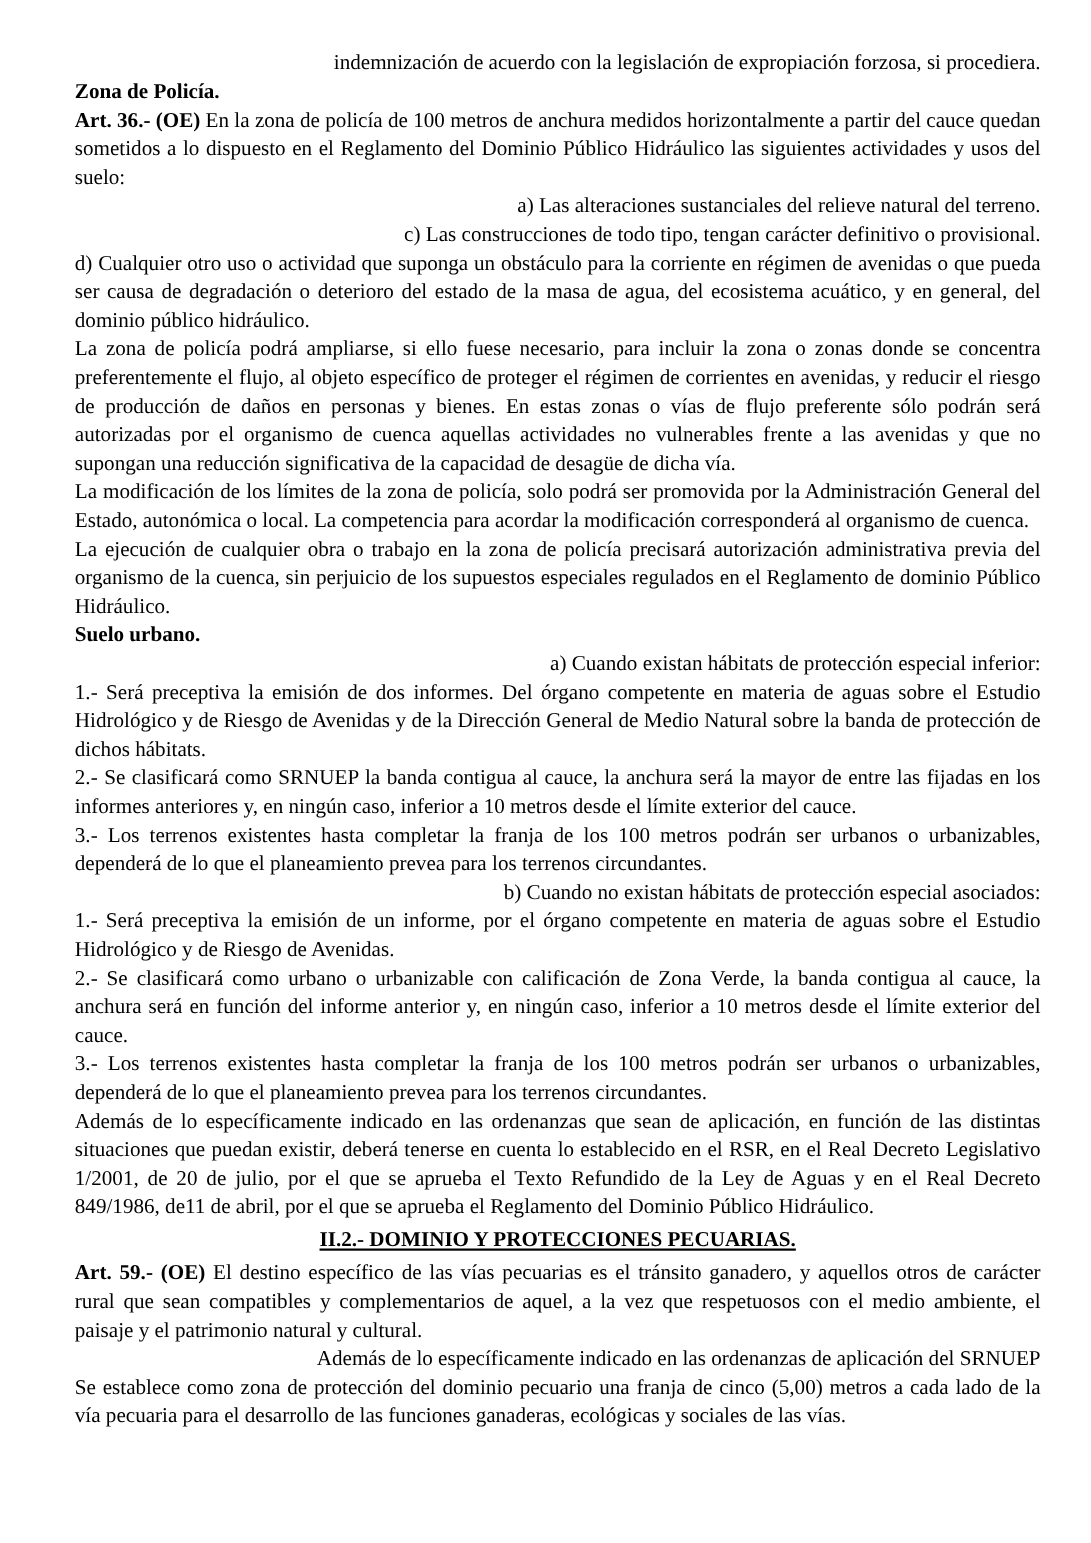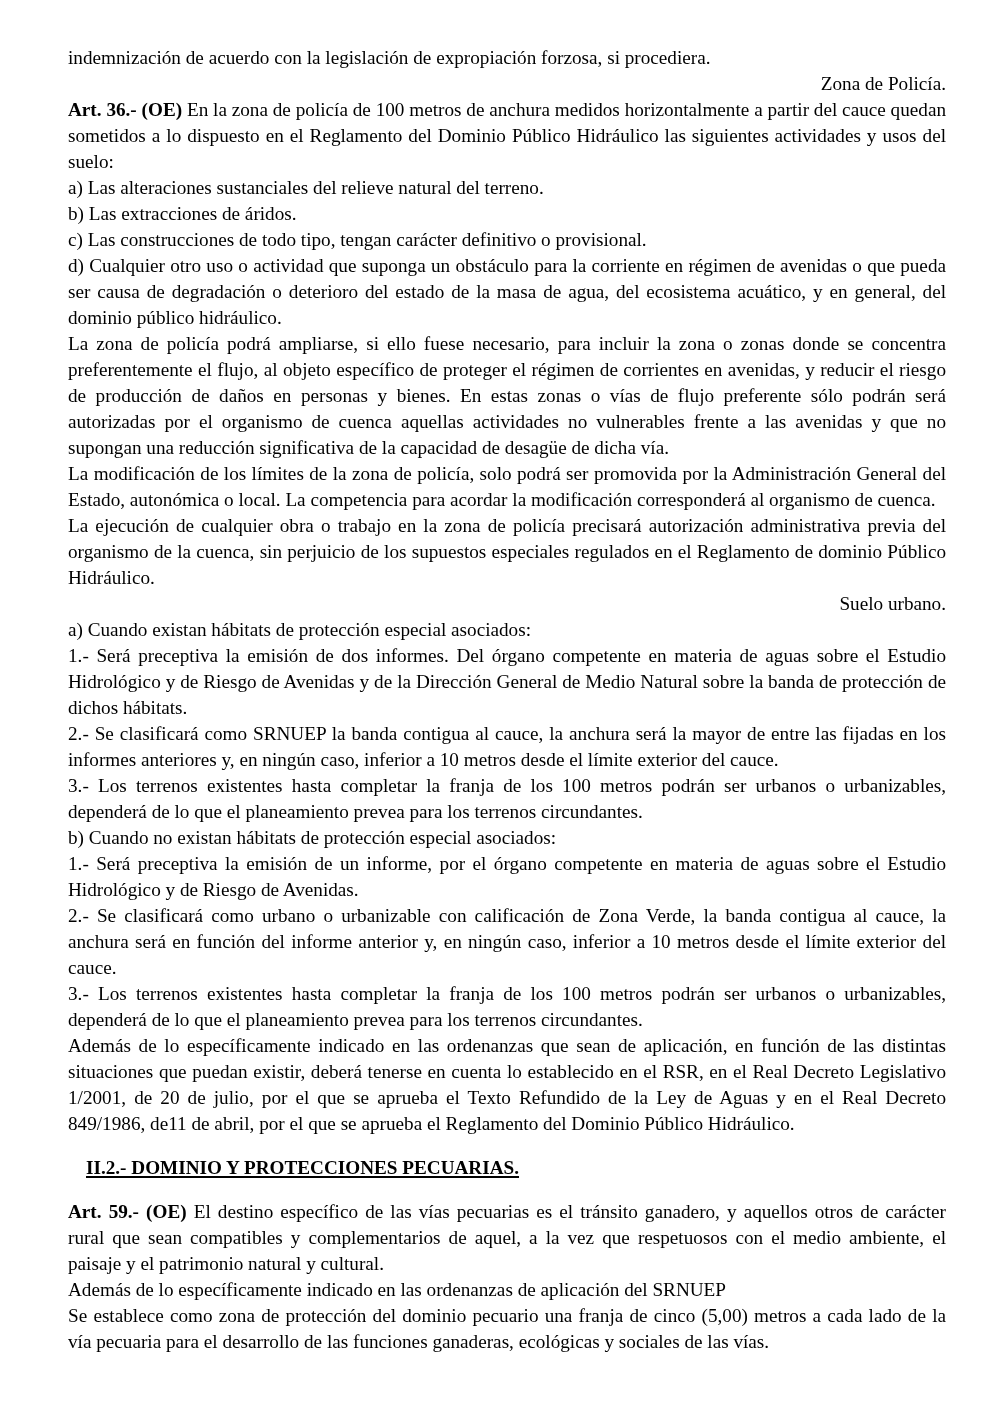--- a/index.html
+++ b/index.html
@@ -36,7 +36,7 @@
   }
   
   .para.nojust {
-    text-align: left;
+    text-align: right;
   }
   .b {
     font-weight: bold;

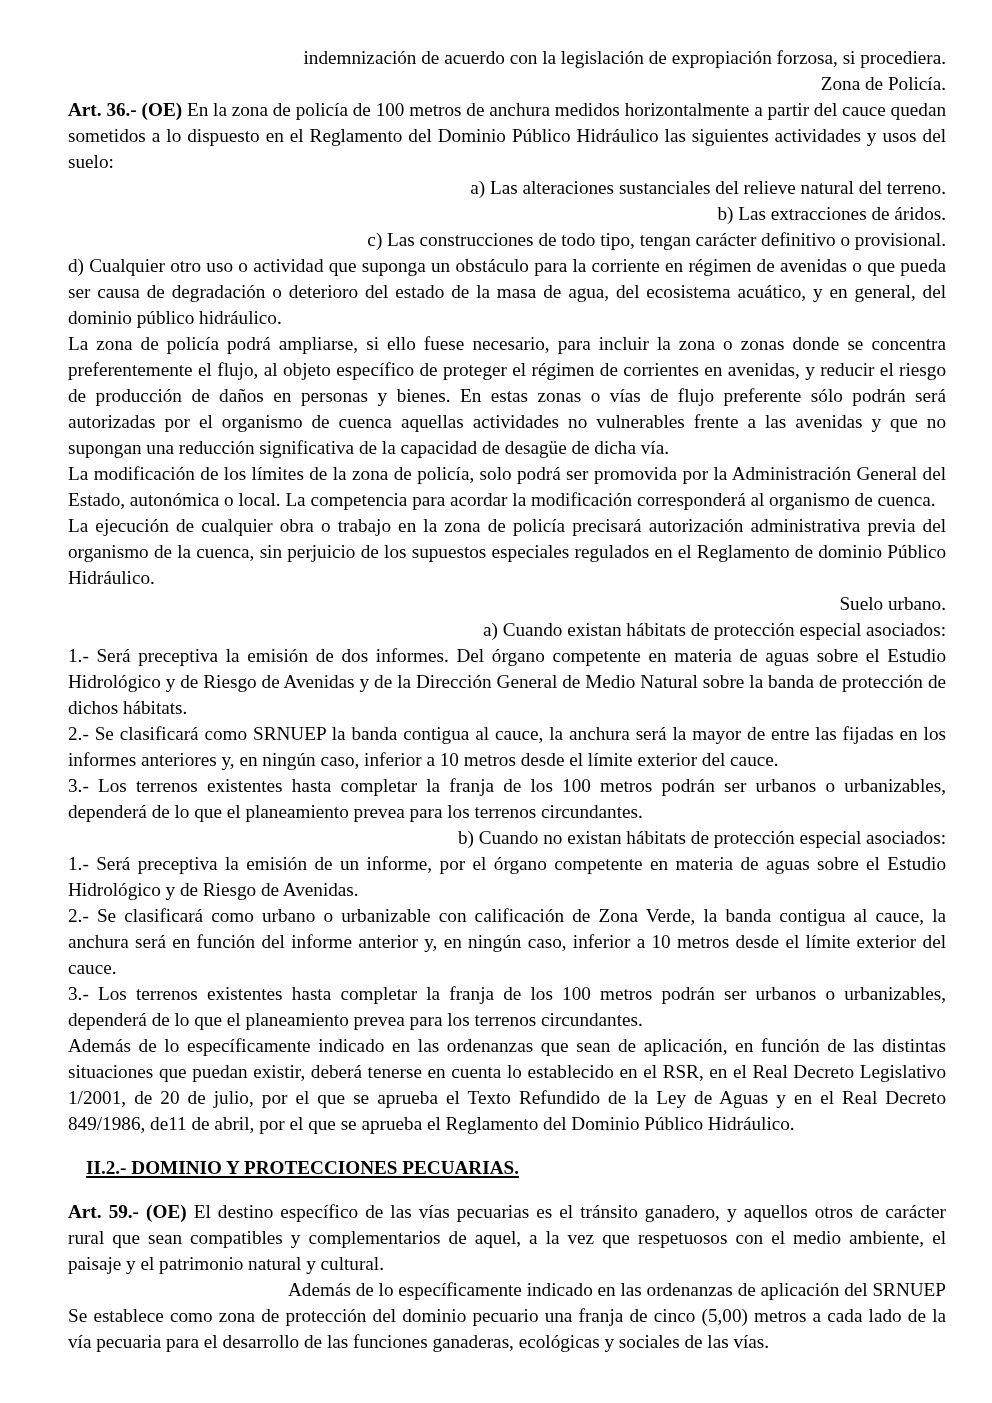--- a/index.html
+++ b/index.html
@@ -44,9 +44,9 @@
   .head-bold {
     font-size: 19.2px;
     line-height: 26px;
-    font-weight: normal;
+    font-weight: bold;
     margin: 0;
-    text-align: right;
+    text-align: left;
   }
   .head-underline {
     font-size: 19.2px;

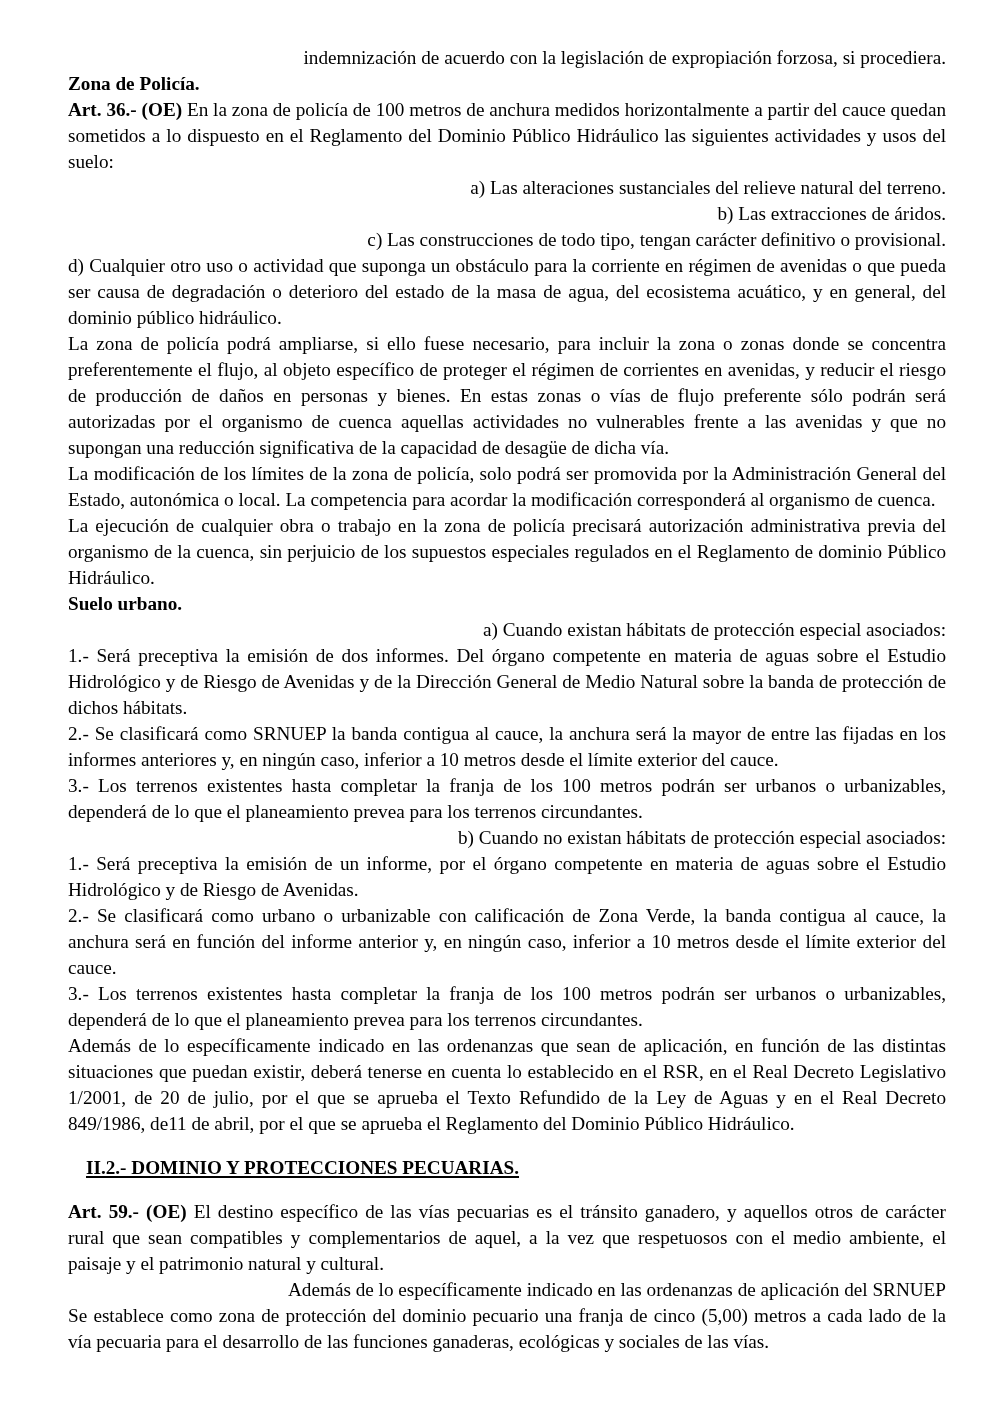--- a/index.html
+++ b/index.html
@@ -74,7 +74,6 @@
     <p class="para"><span class="b">Art. 36.- (OE)</span><span> En la zona de policía de 100 metros de anchura medidos horizontalmente a partir del cauce quedan sometidos a lo dispuesto en el Reglamento del Dominio Público Hidráulico las siguientes actividades y usos del suelo:</span></p>
 
     <p class="para nojust">a) Las alteraciones sustanciales del relieve natural del terreno.</p>
-    <p class="para nojust">b) Las extracciones de áridos.</p>
     <p class="para nojust">c) Las construcciones de todo tipo, tengan carácter definitivo o provisional.</p>
     <p class="para">d) Cualquier otro uso o actividad que suponga un obstáculo para la corriente en régimen de avenidas o que pueda ser causa de degradación o deterioro del estado de la masa de agua, del ecosistema acuático, y en general, del dominio público hidráulico.</p>
 

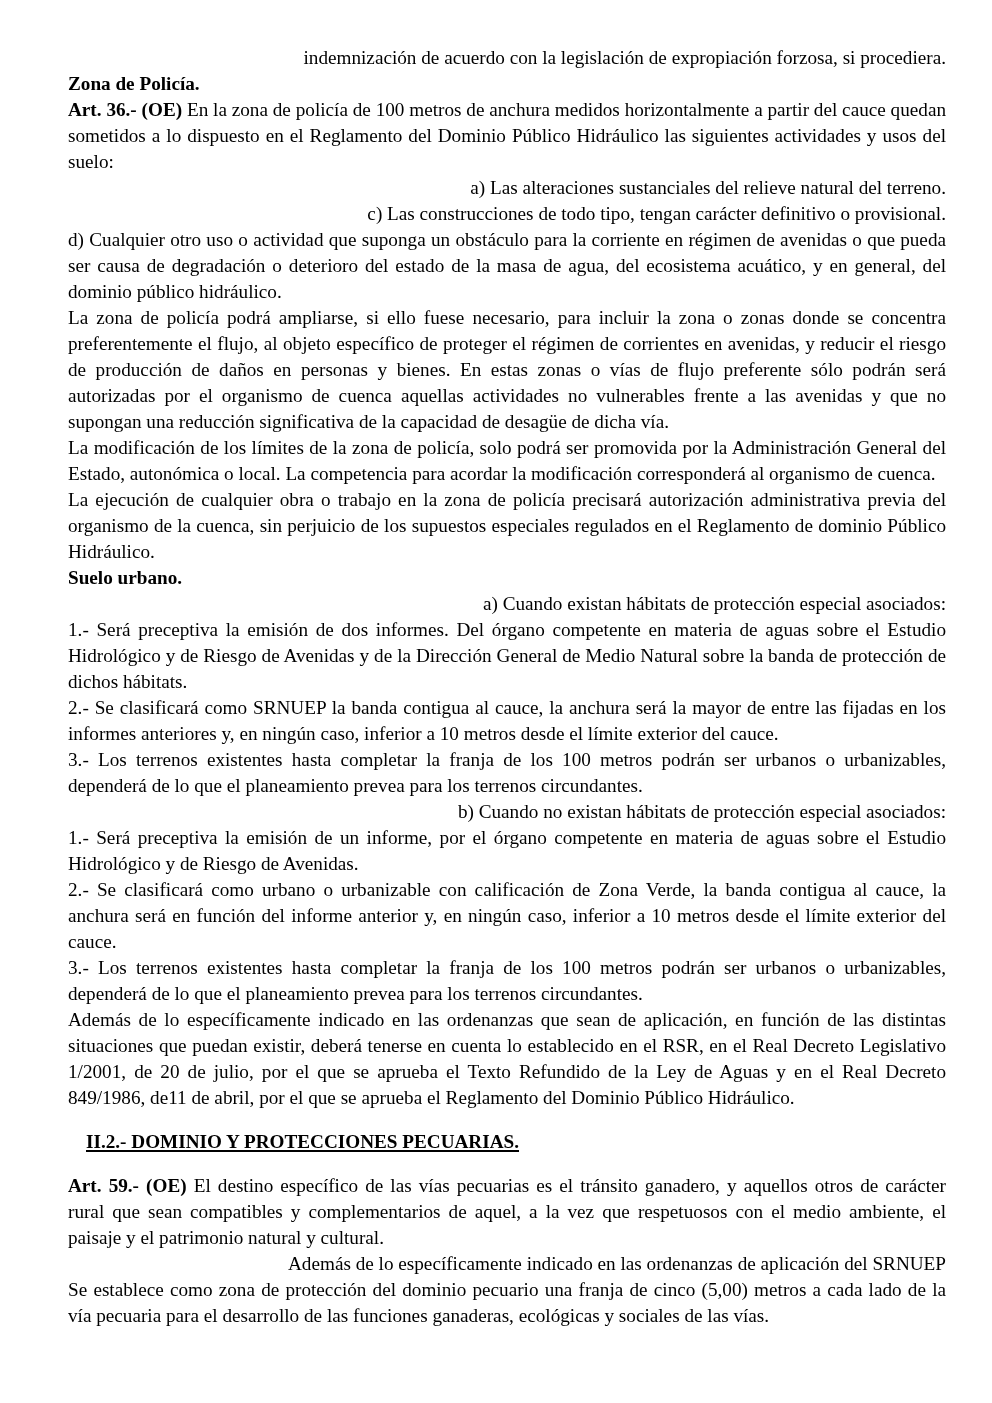--- a/index.html
+++ b/index.html
@@ -86,7 +86,7 @@
     <p class="head-bold">Suelo urbano.</p>
 
 
-    <p class="para nojust">a) Cuando existan hábitats de protección especial asociados:</p>
+    <p class="para nojust">a) Cuando existan hábitats de protección especial inferior:</p>
     <p class="para">1.- Será preceptiva la emisión de dos informes. Del órgano competente en materia de aguas sobre el Estudio Hidrológico y de Riesgo de Avenidas y de la Dirección General de Medio Natural sobre la banda de protección de dichos hábitats.</p>
     <p class="para">2.- Se clasificará como SRNUEP la banda contigua al cauce, la anchura será la mayor de entre las fijadas en los informes anteriores y, en ningún caso, inferior a 10 metros desde el límite exterior del cauce.</p>
     <p class="para">3.- Los terrenos existentes hasta completar la franja de los 100 metros podrán ser urbanos o urbanizables, dependerá de lo que el planeamiento prevea para los terrenos circundantes.</p>

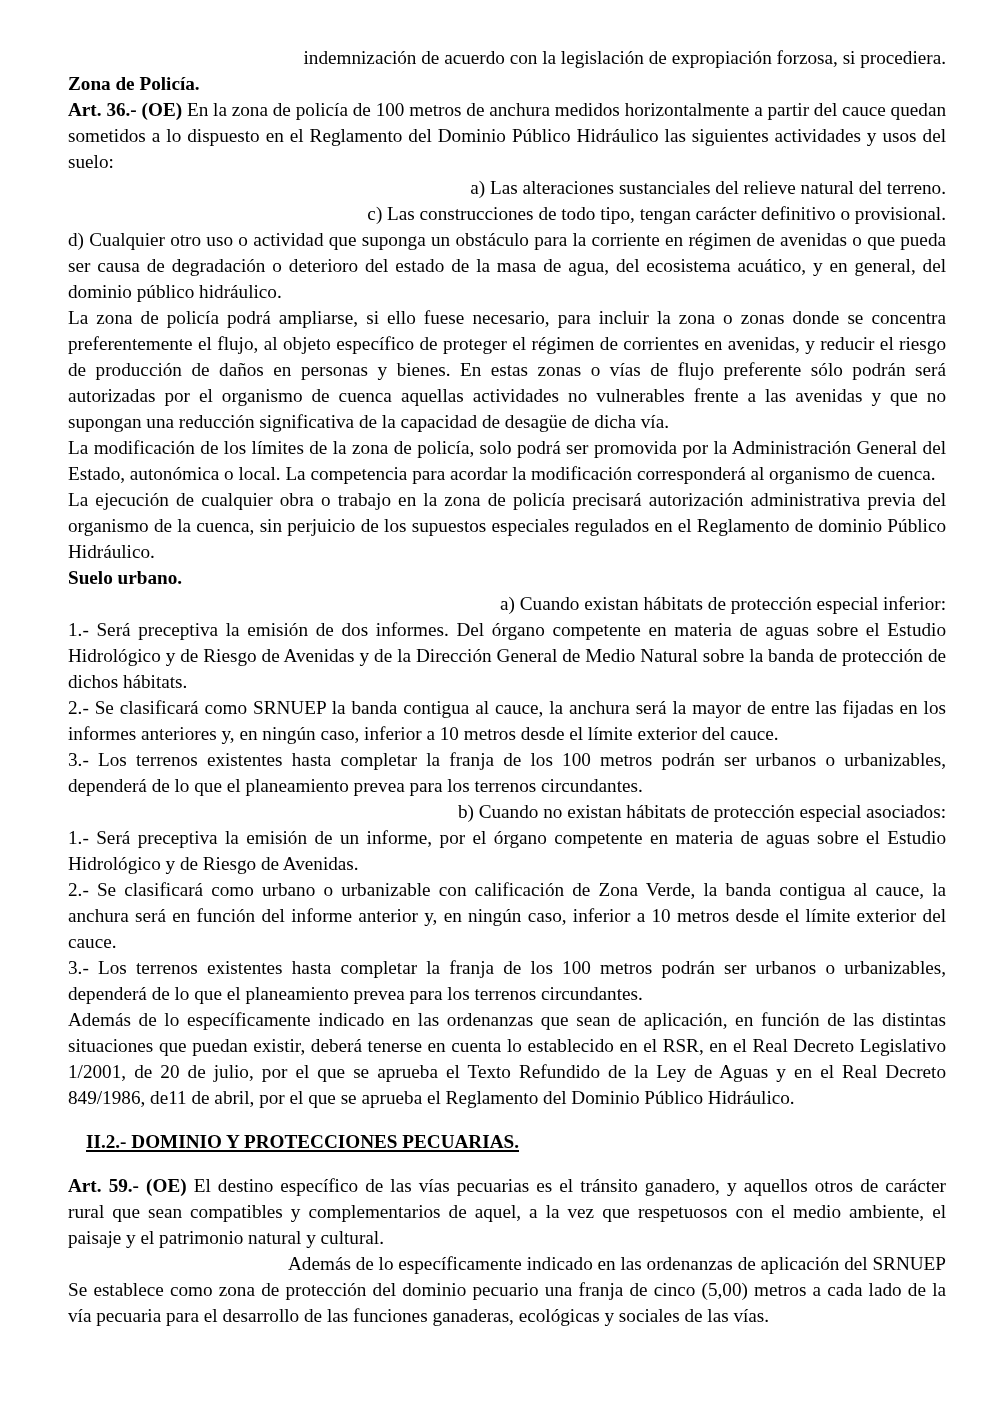--- a/index.html
+++ b/index.html
@@ -52,8 +52,8 @@
     font-size: 19.2px;
     line-height: 26px;
     font-weight: bold;
-    margin: 18px;
-    text-align: left;
+    margin: 4px;
+    text-align: center;
   }
   .head-underline span.u {
     text-decoration: underline;

